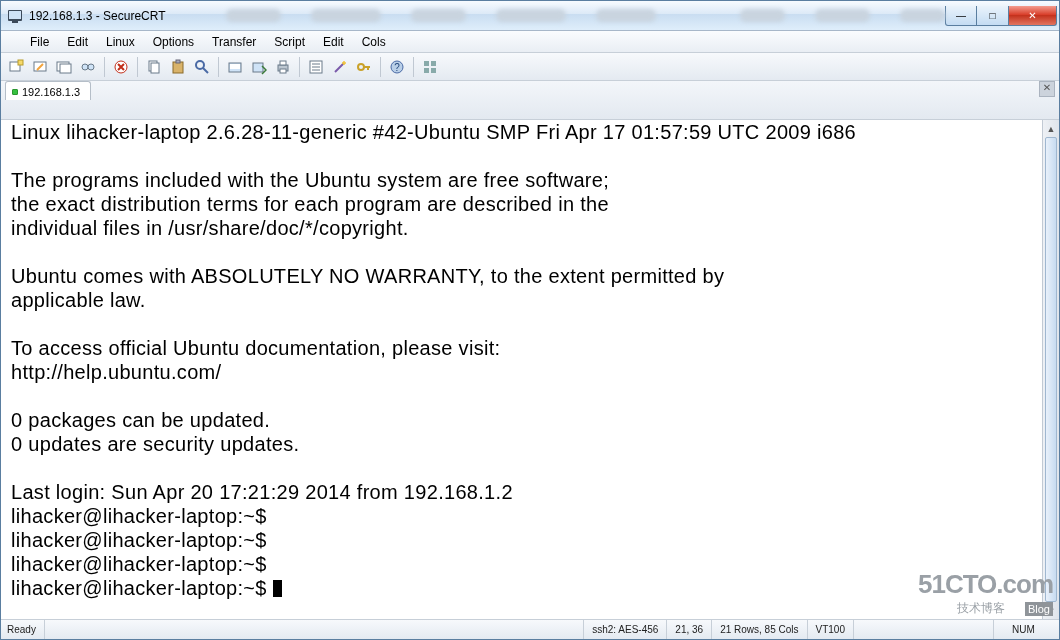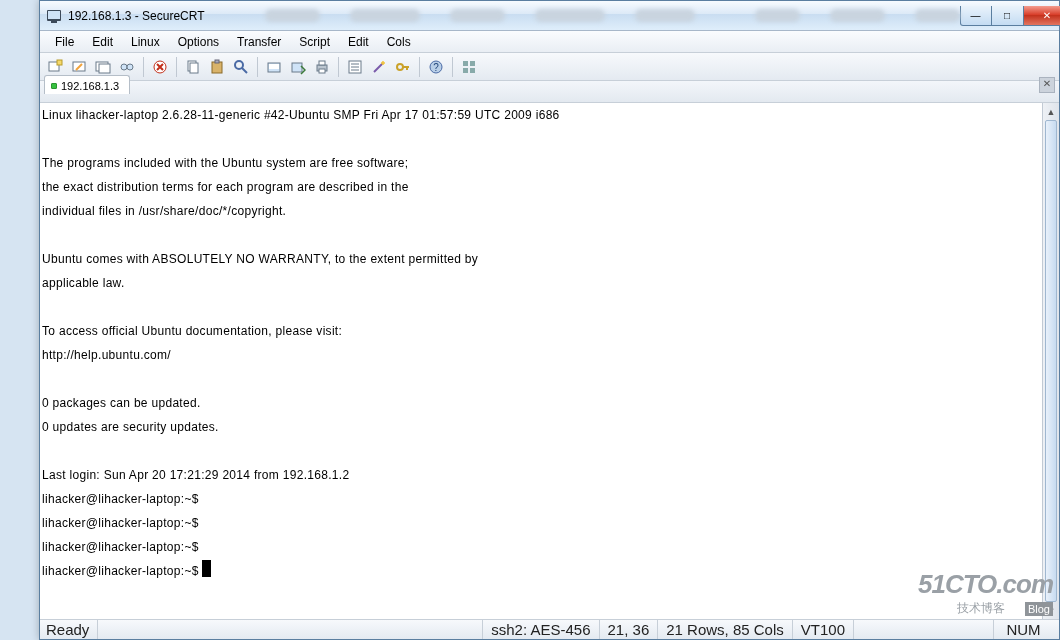--- a/index.html
+++ b/index.html
@@ -4,7 +4,7 @@
 <style>
   * { margin:0; padding:0; box-sizing:border-box; font-family: "Segoe UI", Tahoma, sans-serif; }
   body { width:1060px; height:640px; background:#d6e4f2; overflow:hidden; position:relative; }
-  .window { position:absolute; inset:0; border:1px solid #5a7ea0; background:#4c1d95; display:flex; flex-direction:column; box-shadow:0 0 8px rgba(0,0,0,.25);margin-left:39px;}
+  .window { position:absolute; inset:0; border:1px solid #5a7ea0; background:#4c1d95; display:flex; flex-direction:column; box-shadow:0 0 8px rgba(0,0,0,.25);}
   
   .titlebar { height:30px; background:linear-gradient(#f7fbff,#dce9f7 45%,#c9ddf1 46%,#dfeefb); display:flex; align-items:center; padding:0 0 0 6px; border-bottom:1px solid #a7b7c9;}
   .titlebar .appicon { width:16px; height:16px; margin-right:6px; display:inline-flex;}

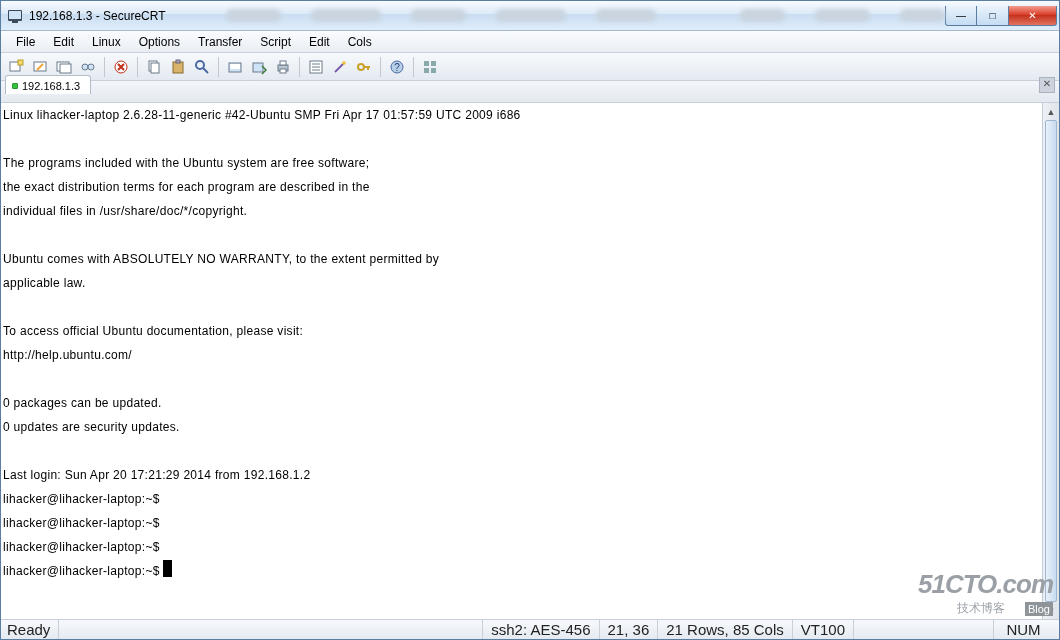--- a/index.html
+++ b/index.html
@@ -17,7 +17,7 @@
   .winbtn.max { background:linear-gradient(#eaf3fb,#c4dcf3); border-left:none;}
   .winbtn.close { width:48px; background:linear-gradient(#f39c8e,#d9402c 45%,#c22e19 46%,#e2745f); color:#fff; border-left:none; border-radius:0 0 3px 0;}
   
-  .menubar { height:22px; background:linear-gradient(#fafcfe,#e9eef4); border-bottom:1px solid #c7cfd8; display:flex; align-items:center; padding:0 6px; font-size:12px;}
+  .menubar { height:22px; background:linear-gradient(#fafcfe,#e9eef4); border-bottom:1px solid #c7cfd8; display:flex; align-items:center; padding:0 20px; font-size:12px;}
   .menuitem { padding:2px 9px; cursor:default;}
   
   .toolbar { height:28px; background:linear-gradient(#f7f9fc,#e4eaf1); border-bottom:1px solid #c7cfd8; display:flex; align-items:center; padding:0 4px; gap:2px;}

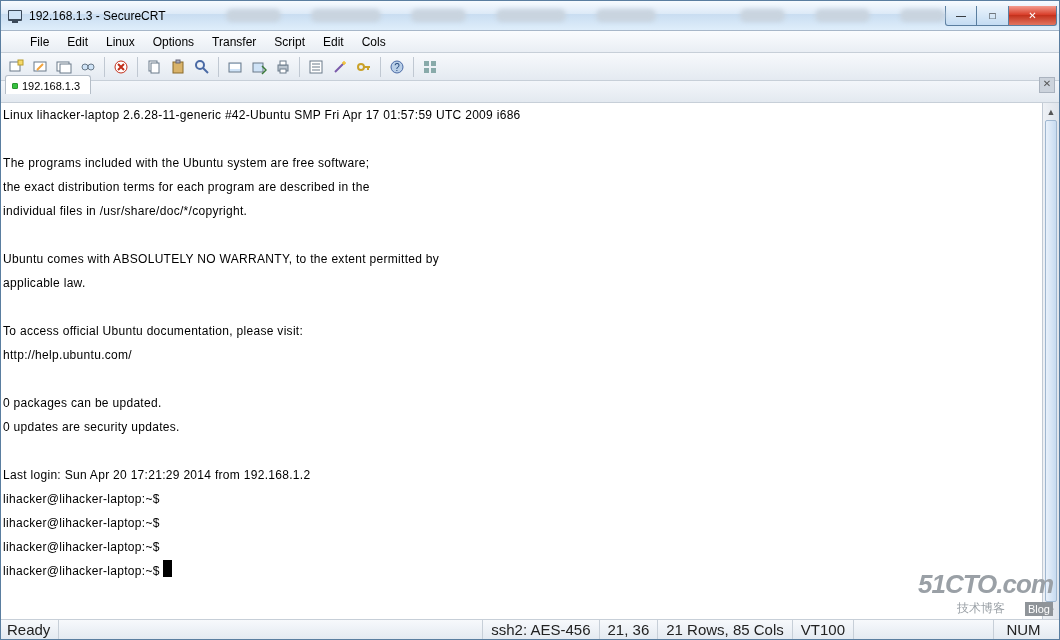--- a/index.html
+++ b/index.html
@@ -25,7 +25,7 @@
   .tbtn svg { width:16px; height:16px;}
   .tsep { width:1px; height:20px; background:#c0c8d2; margin:0 3px;}
   
-  .sessiontabs { height:22px; background:linear-gradient(#f3f6fa,#e3e9f0); border-bottom:1px solid #c7cfd8; display:flex; align-items:flex-end; padding:8px 4px;}
+  .sessiontabs { height:39px; background:linear-gradient(#f3f6fa,#e3e9f0); border-bottom:1px solid #c7cfd8; display:flex; align-items:flex-start; padding:0 4px;}
   .tab { height:19px; border:1px solid #b5bec8; border-bottom:none; background:#fff; font-size:11px; padding:1px 10px 0 6px; display:flex; align-items:center; gap:4px; border-radius:3px 3px 0 0;}
   .tab .led { width:6px; height:6px; background:#37c140; border:1px solid #2a9630; border-radius:1px;}
   .tabs-spacer { flex:1 1 auto;}

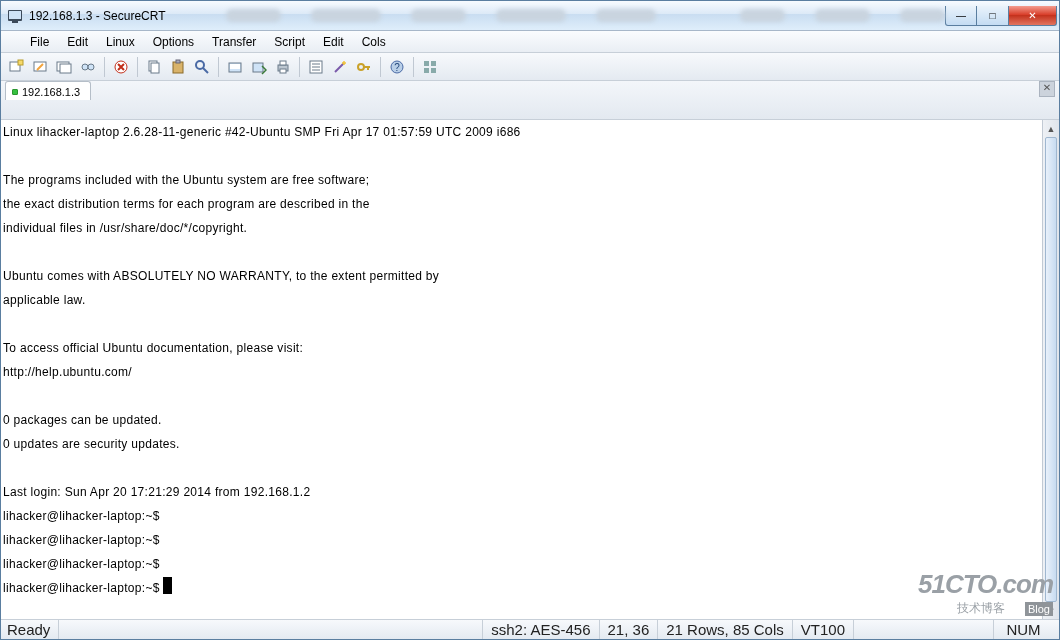--- a/index.html
+++ b/index.html
@@ -32,7 +32,7 @@
   .tabclose { width:16px; height:16px; background:#ccd3dc; border:1px solid #aab3bf; font-size:10px; line-height:12px; text-align:center; color:#555; margin-bottom:1px;}
   
   .terminal-wrap { flex:1 1 auto; position:relative; display:flex;}
-  .terminal { flex:1 1 auto; background:#fff; font-family:"Courier New",monospace; font-size:12px; line-height:23px; color:#000; white-space:pre-wrap; word-break:break-all; padding:1px 0 0 2px; overflow:hidden; letter-spacing:0.3px;}
+  .terminal { flex:1 1 auto; background:#fff; font-family:"Courier New",monospace; font-size:20px; line-height:23px; color:#000; white-space:pre-wrap; word-break:break-all; padding:1px 0 0 10px; overflow:hidden; letter-spacing:0.3px;}
   .cursor { display:inline-block; width:9px; height:17px; background:#000; vertical-align:-2px;}
   .vscroll { width:17px; background:linear-gradient(90deg,#eef1f5,#dfe4eb); border-left:1px solid #c2cad4; display:flex; flex-direction:column;}
   .sbtn { height:17px; display:flex; align-items:center; justify-content:center; font-size:9px; color:#555;}

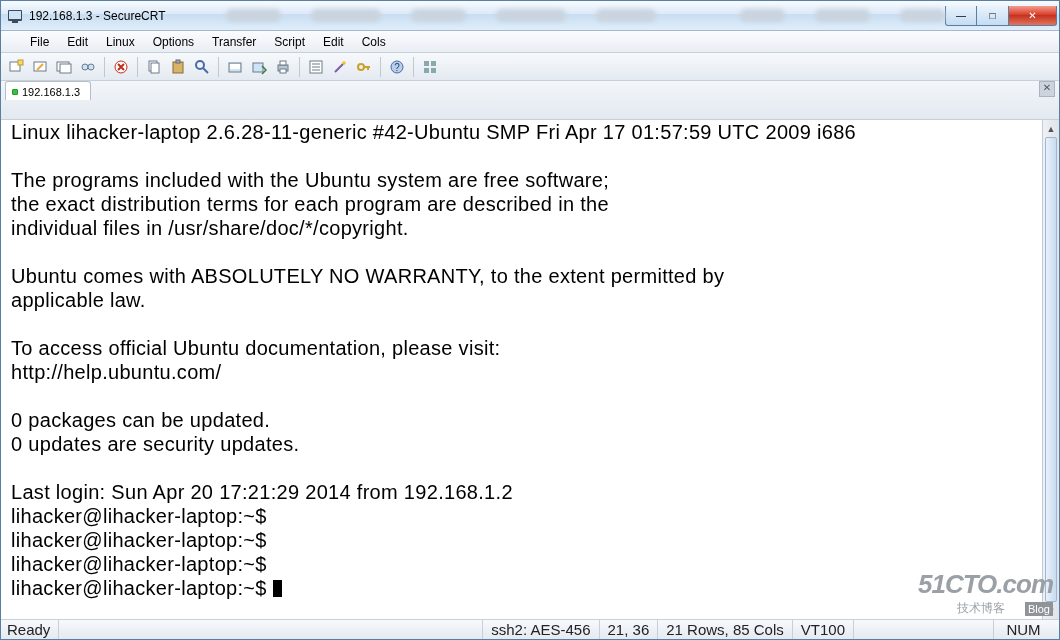--- a/index.html
+++ b/index.html
@@ -47,7 +47,7 @@
   .statusbar .flex { flex:1 1 auto;}
   .statusbar .num { width:60px; justify-content:center;}
   .watermark { position:absolute; right:6px; bottom:22px; text-align:right; color:#9aa0a6; font-family:Arial; pointer-events:none;}
-  .watermark .l1 { font-size:26px; font-weight:bold; font-style:italic; letter-spacing:-1px;}
+  .watermark .l1 { font-size:26px; font-weight:bold; letter-spacing:-1px;}
   .watermark .l2 { font-size:12px; display:flex; align-items:center; justify-content:flex-end; gap:20px;}
   .blogtag { background:#8f9499; color:#fff; font-size:11px; padding:1px 3px;}
 </style>

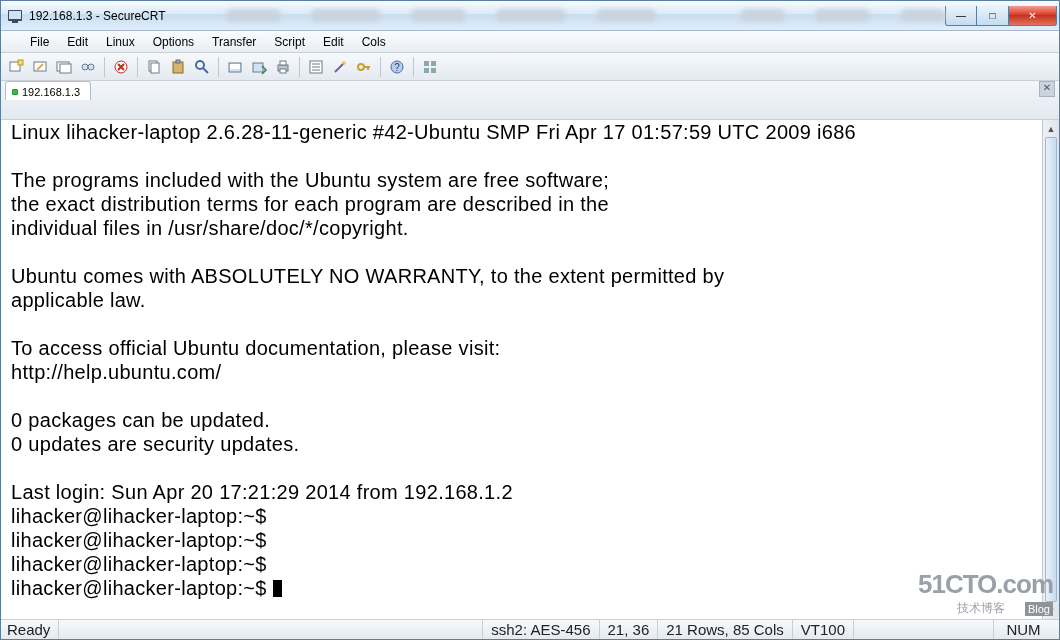--- a/index.html
+++ b/index.html
@@ -39,7 +39,7 @@
   .strack { flex:1 1 auto; position:relative;}
   .sthumb { position:absolute; left:2px; right:2px; top:0; height:100%; background:linear-gradient(90deg,#e9f1fb,#c7dbf0); border:1px solid #9fb7d0; border-radius:2px;}
   
-  .statusbar { height:20px; background:linear-gradient(#f7f9fc,#e4eaf1); border-top:1px solid #c7cfd8; display:flex; align-items:flex-end; font-size:15px; color:#222; padding:0 6px;}
+  .statusbar { height:20px; background:linear-gradient(#f7f9fc,#e4eaf1); border-top:1px solid #c7cfd8; display:flex; align-items:flex-end; font-size:10px; color:#222; padding:0 6px;}
   .statusbar .cell { padding:0 8px; border-left:1px solid #c7cfd8; height:100%; display:flex; align-items:center;}
   .statusbar .cell:first-child { border-left:none; padding-left:0;}
   .statusbar .wide { flex:0 0 auto; width:140px;}

